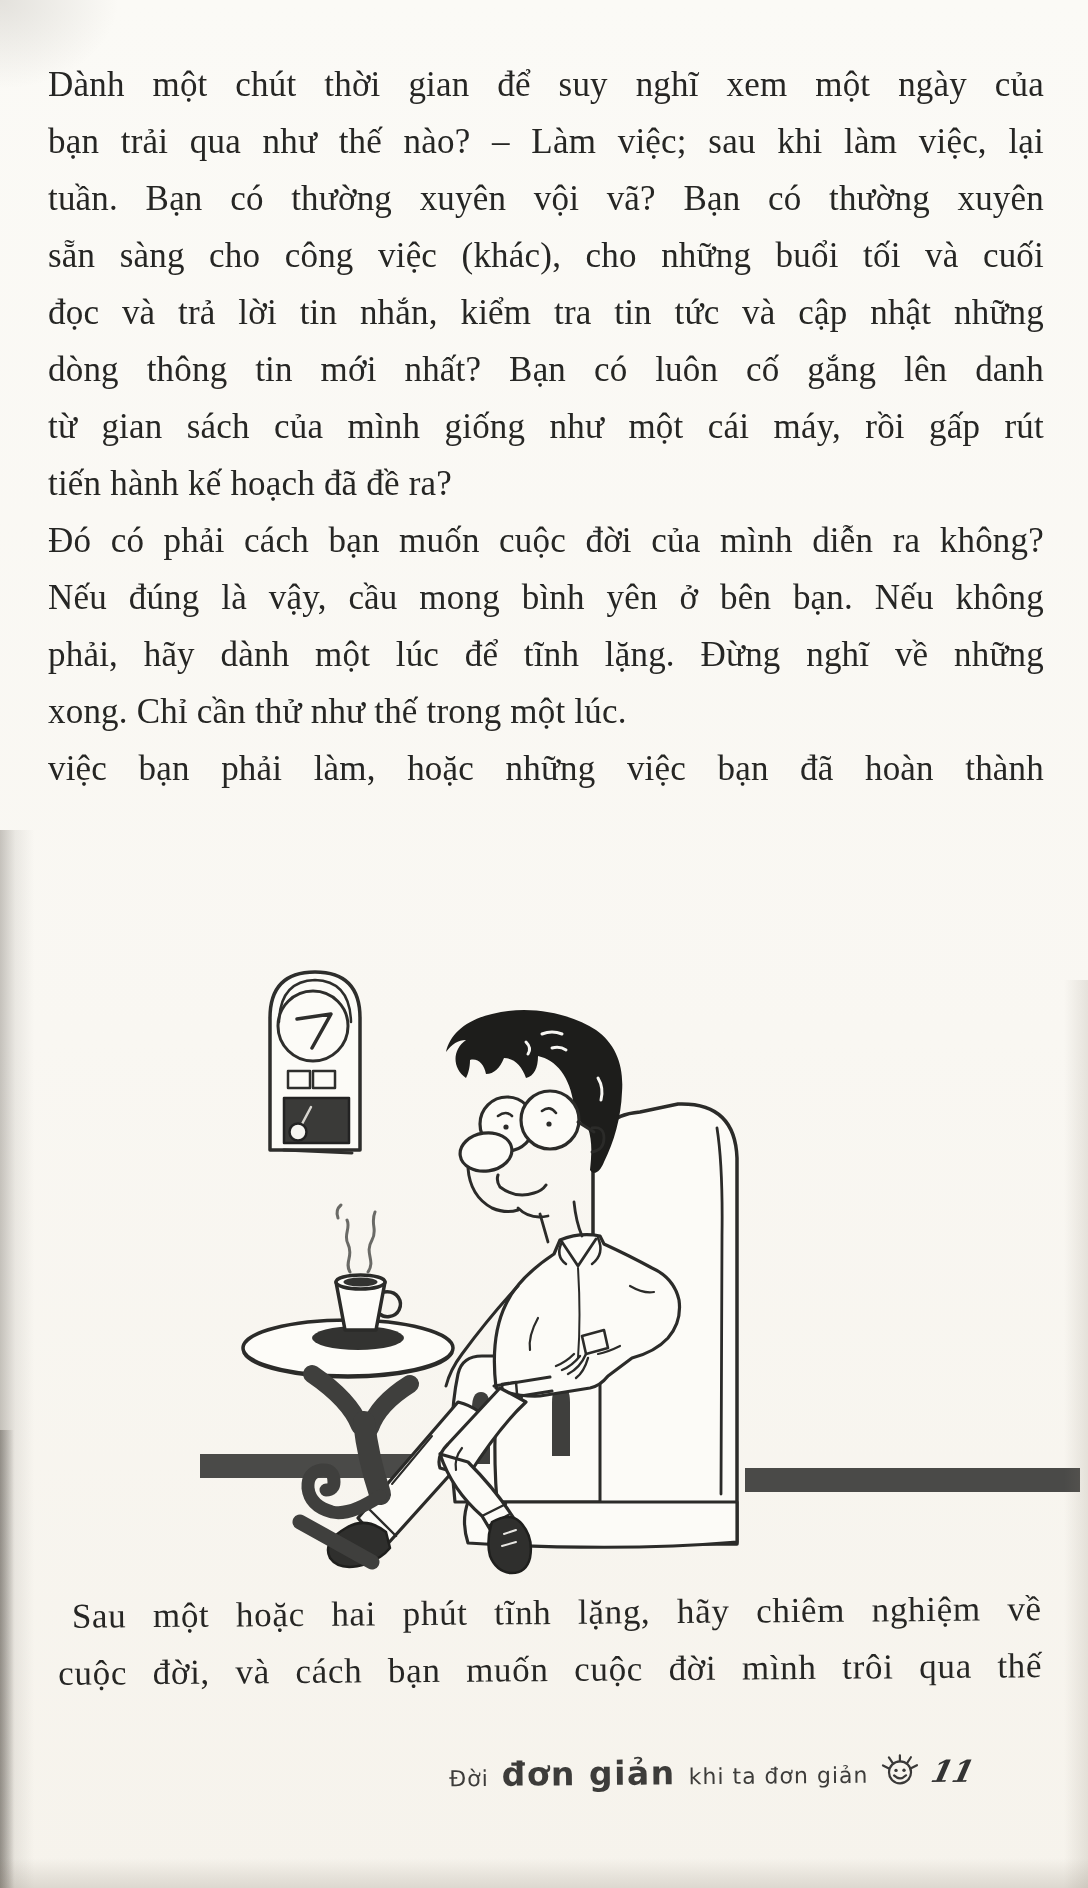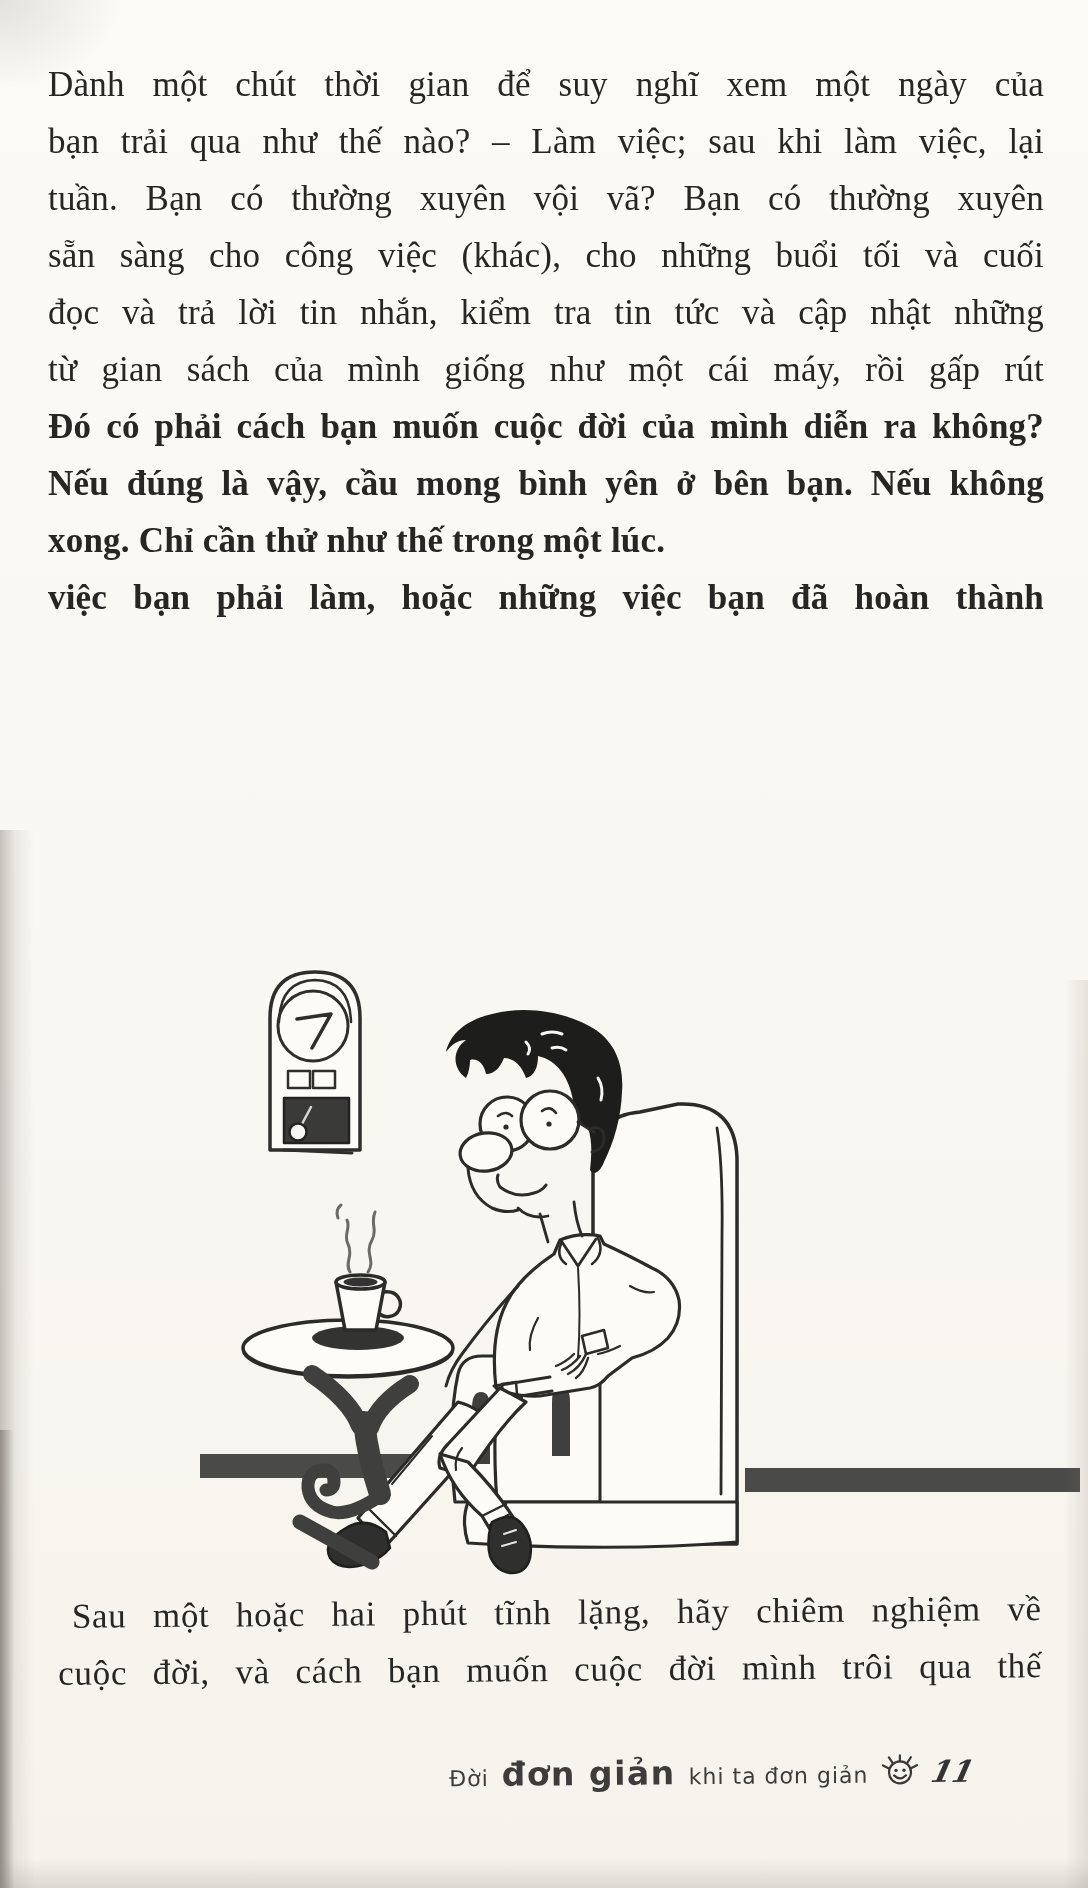--- a/index.html
+++ b/index.html
@@ -85,6 +85,7 @@
       <div class="line">tuần. Bạn có thường xuyên vội vã? Bạn có thường xuyên</div>
       <div class="line">sẵn sàng cho công việc (khác), cho những buổi tối và cuối</div>
       <div class="line">đọc và trả lời tin nhắn, kiểm tra tin tức và cập nhật những</div>
+      <div class="line">dòng thông tin mới nhất? Bạn có luôn cố gắng lên danh</div>
       <div class="line">từ gian sách của mình giống như một cái máy, rồi gấp rút</div>
     </div>
     <div class="para p2">

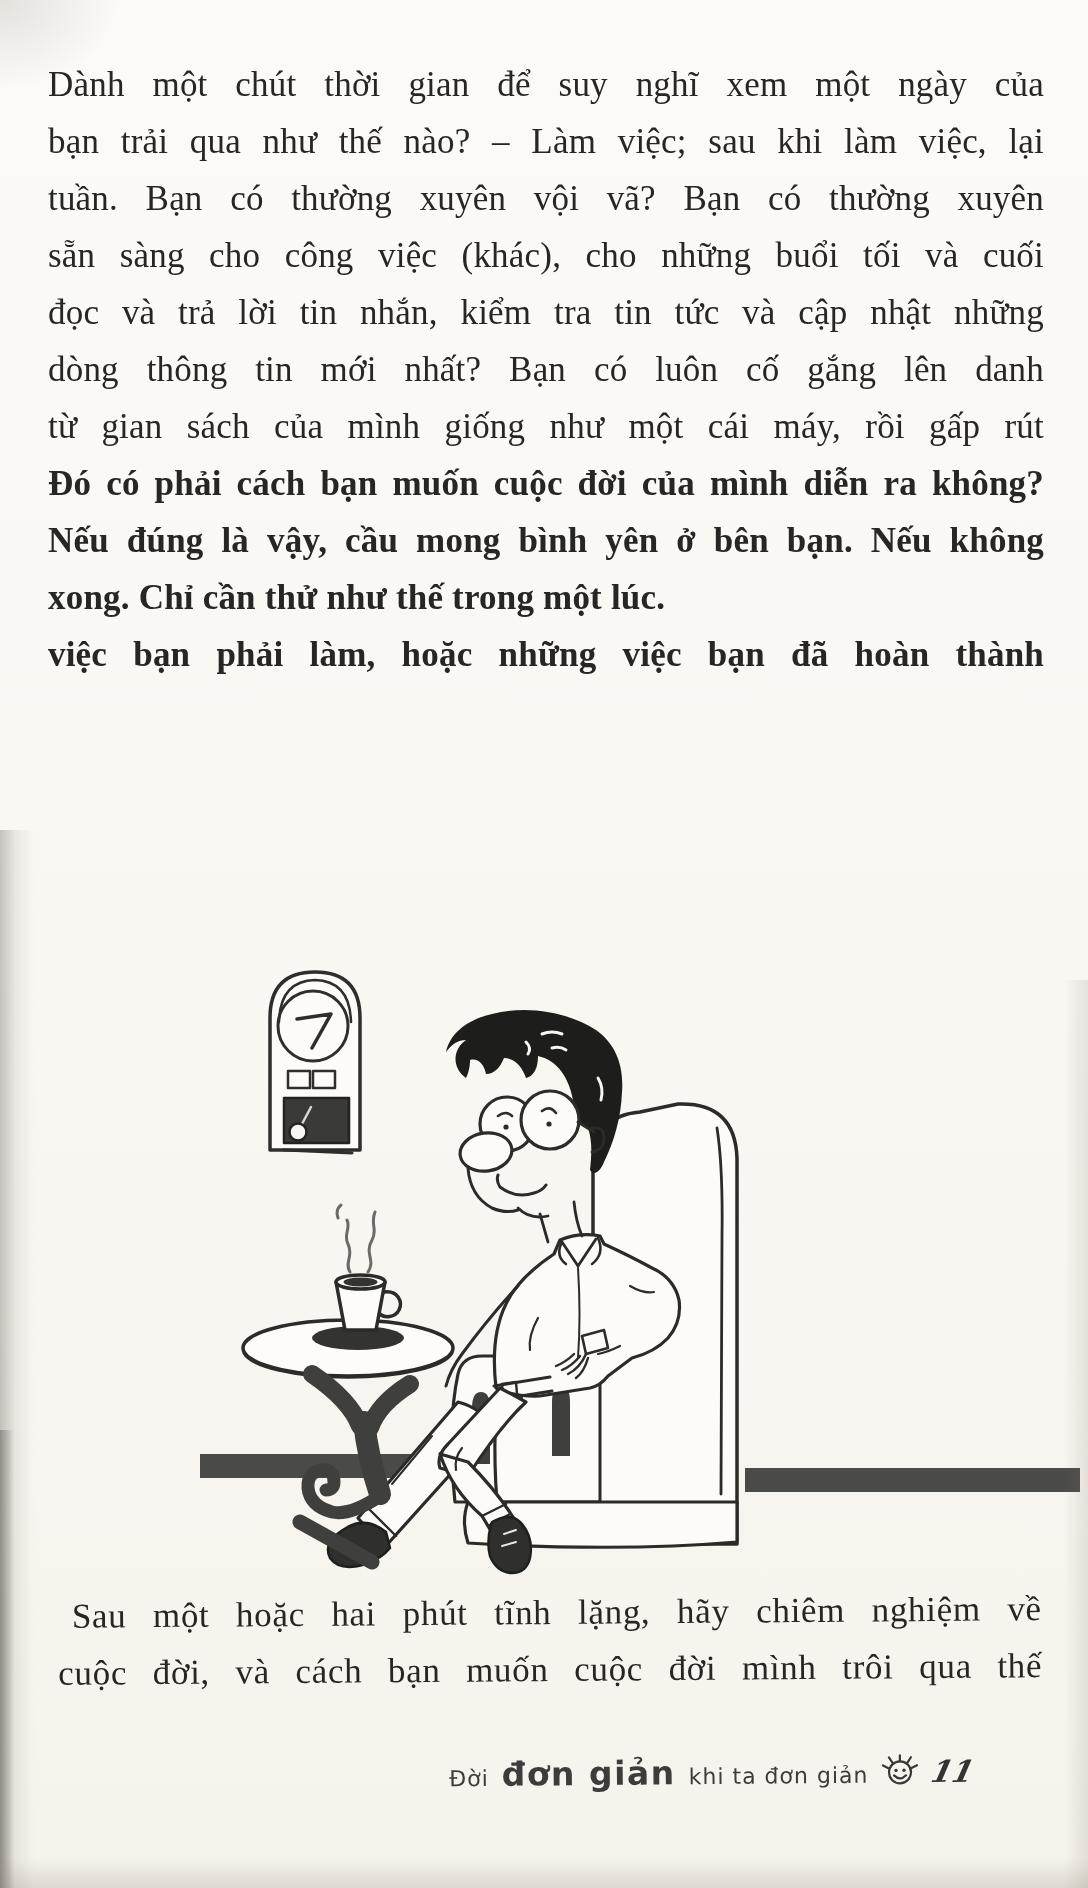--- a/index.html
+++ b/index.html
@@ -87,6 +87,7 @@
       <div class="line">đọc và trả lời tin nhắn, kiểm tra tin tức và cập nhật những</div>
       <div class="line">dòng thông tin mới nhất? Bạn có luôn cố gắng lên danh</div>
       <div class="line">từ gian sách của mình giống như một cái máy, rồi gấp rút</div>
+      <div class="line last">tiến hành kế hoạch đã đề ra?</div>
     </div>
     <div class="para p2">
       <div class="line">Đó có phải cách bạn muốn cuộc đời của mình diễn ra không?</div>

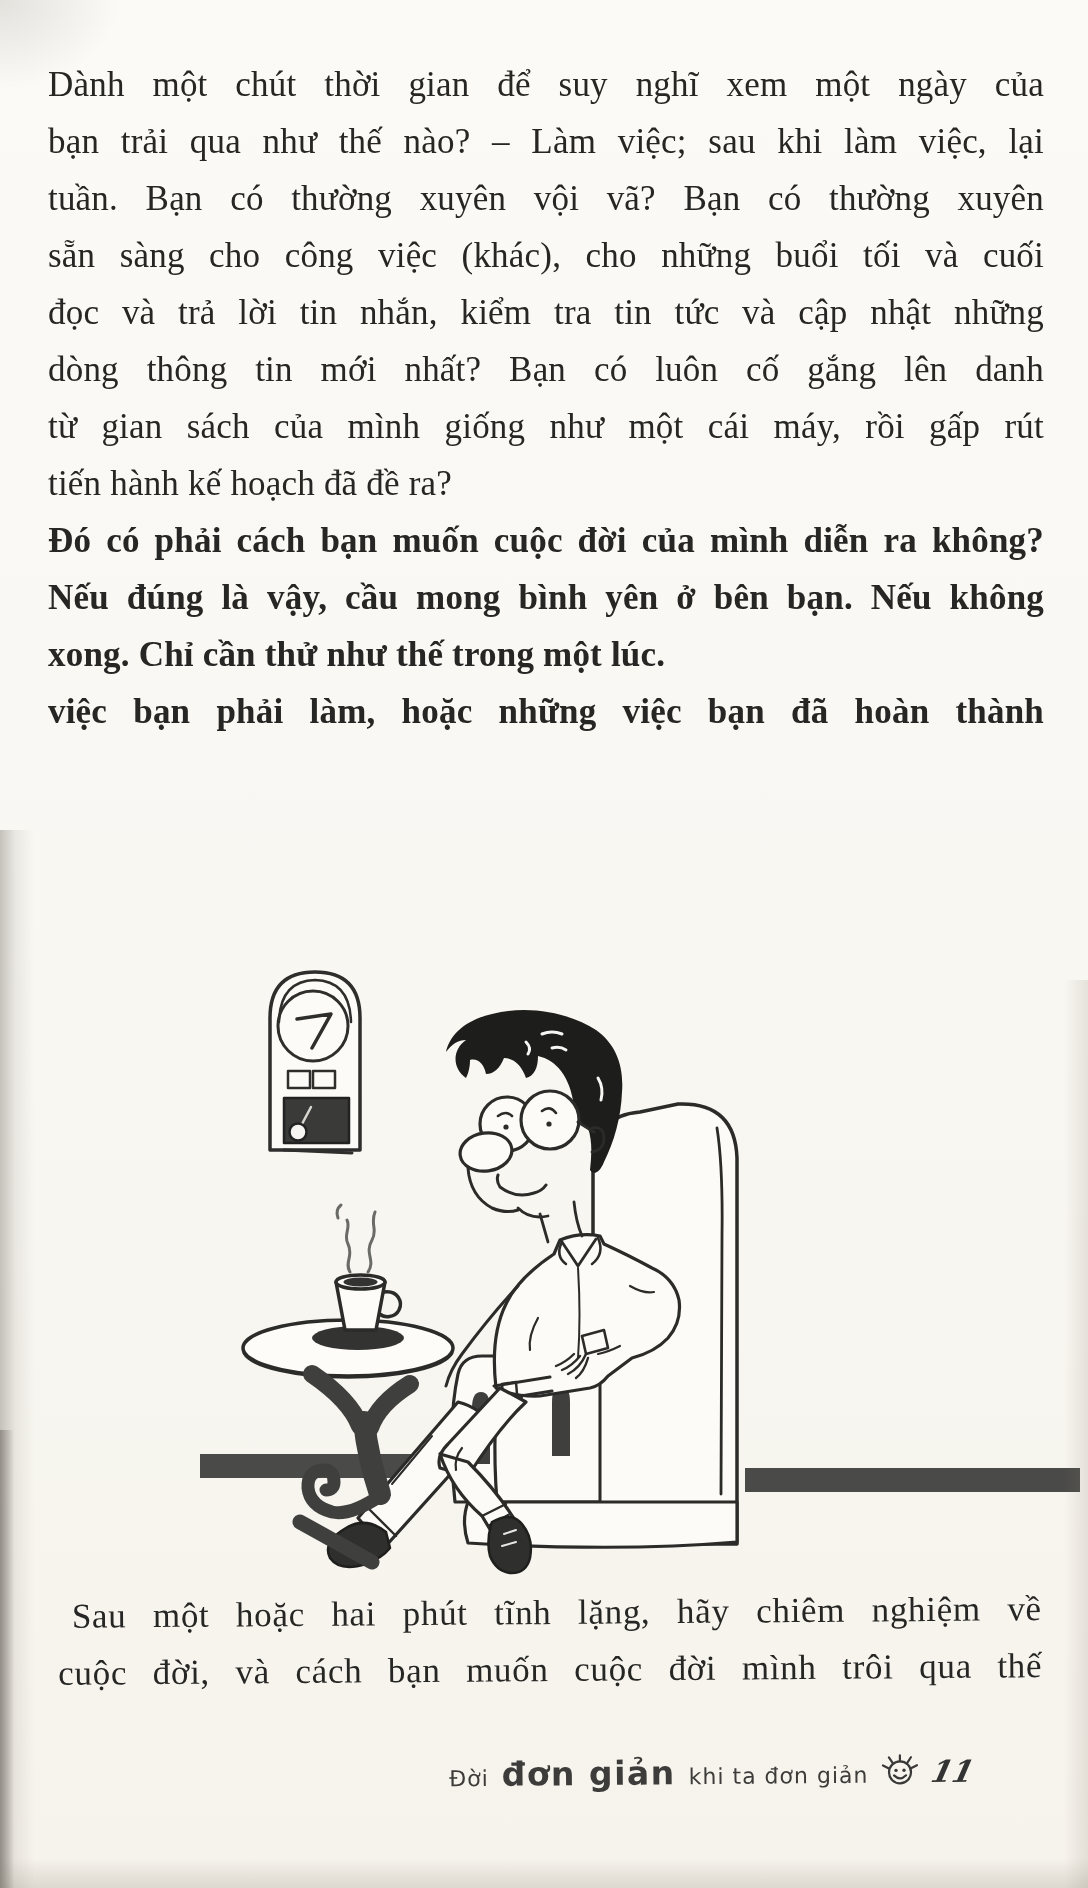--- a/index.html
+++ b/index.html
@@ -24,7 +24,7 @@
   }
   .line.last{text-align-last:left;}
   .para{margin:0;}
-  .para + .para{margin-top:0;font-weight:bold;}
+  .para + .para{margin-top:0;}
   .p2{margin-top:33px;}
   .p3{margin-top:21px;}
   .bottomblock{

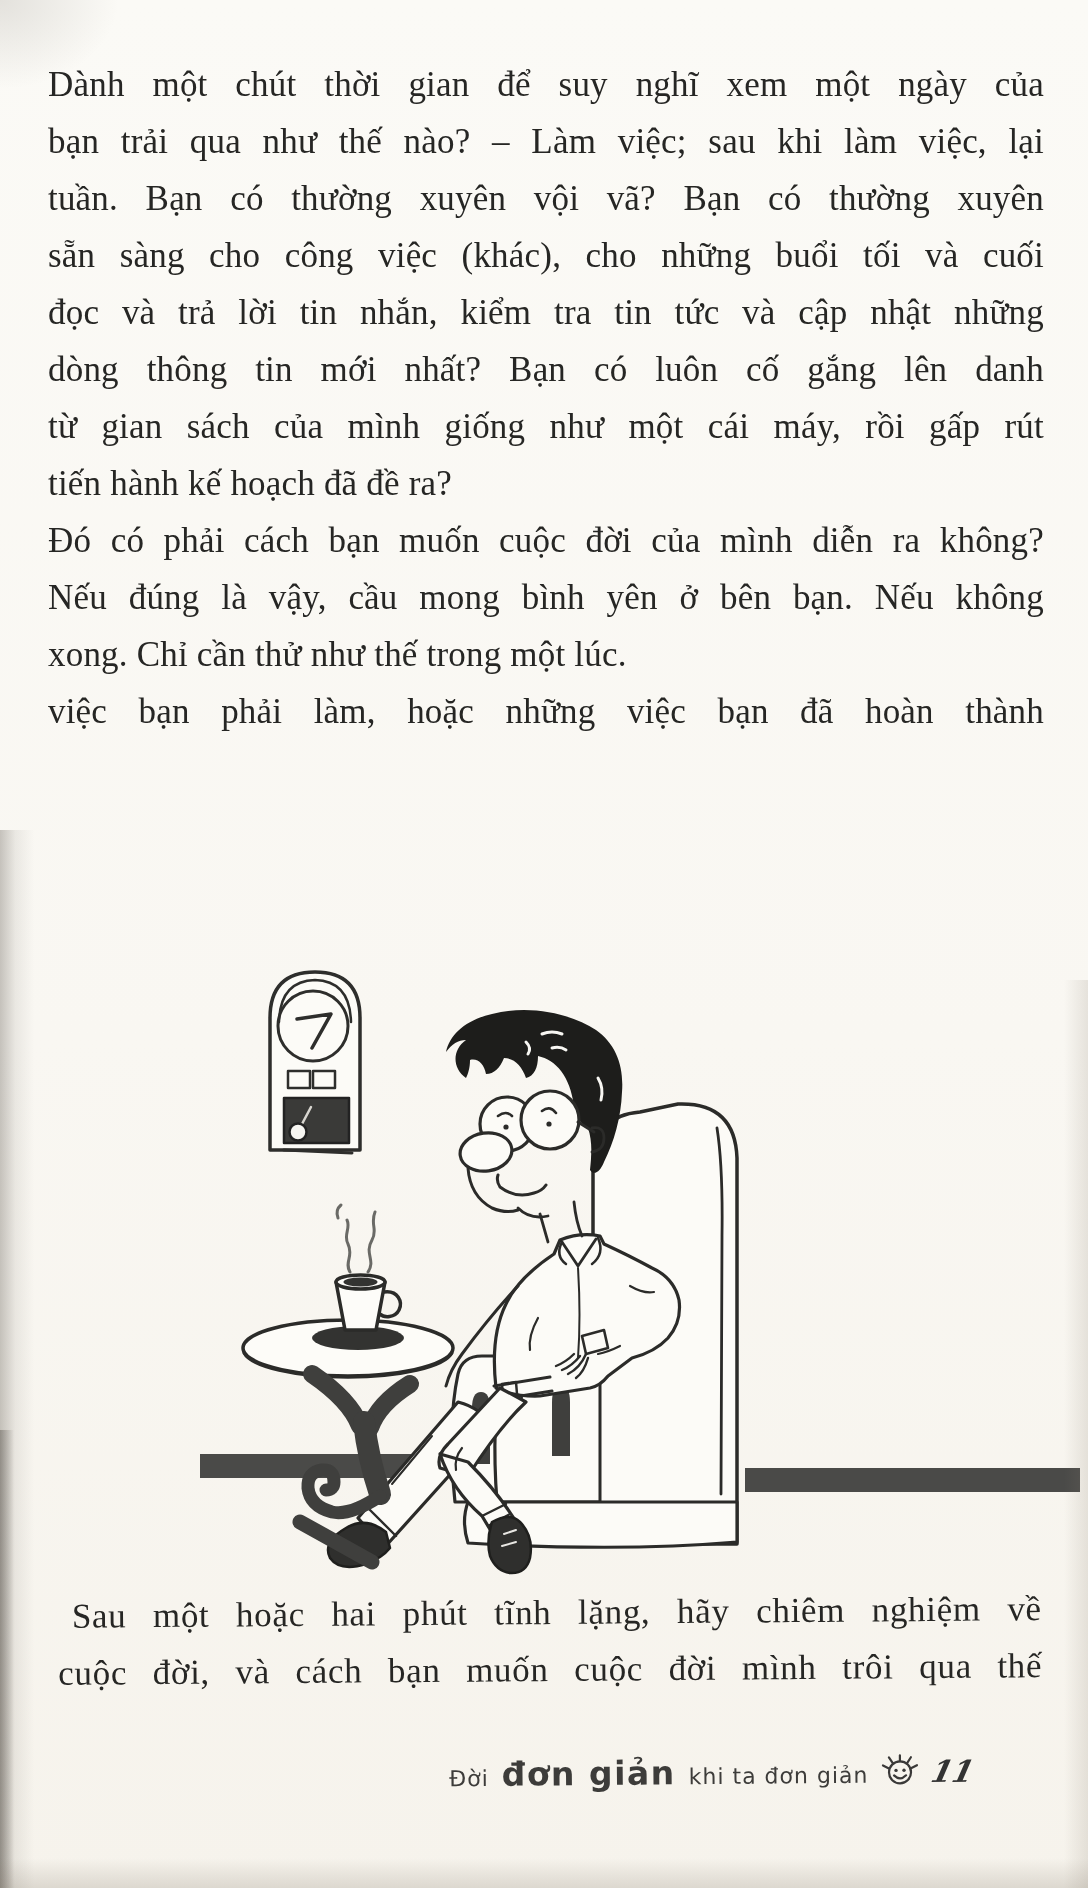--- a/index.html
+++ b/index.html
@@ -94,6 +94,7 @@
     </div>
     <div class="para p3">
       <div class="line">Nếu đúng là vậy, cầu mong bình yên ở bên bạn. Nếu không</div>
+      <div class="line">phải, hãy dành một lúc để tĩnh lặng. Đừng nghĩ về những</div>
       <div class="line last">xong. Chỉ cần thử như thế trong một lúc.</div>
       <div class="line">việc bạn phải làm, hoặc những việc bạn đã hoàn thành</div>
     </div>

